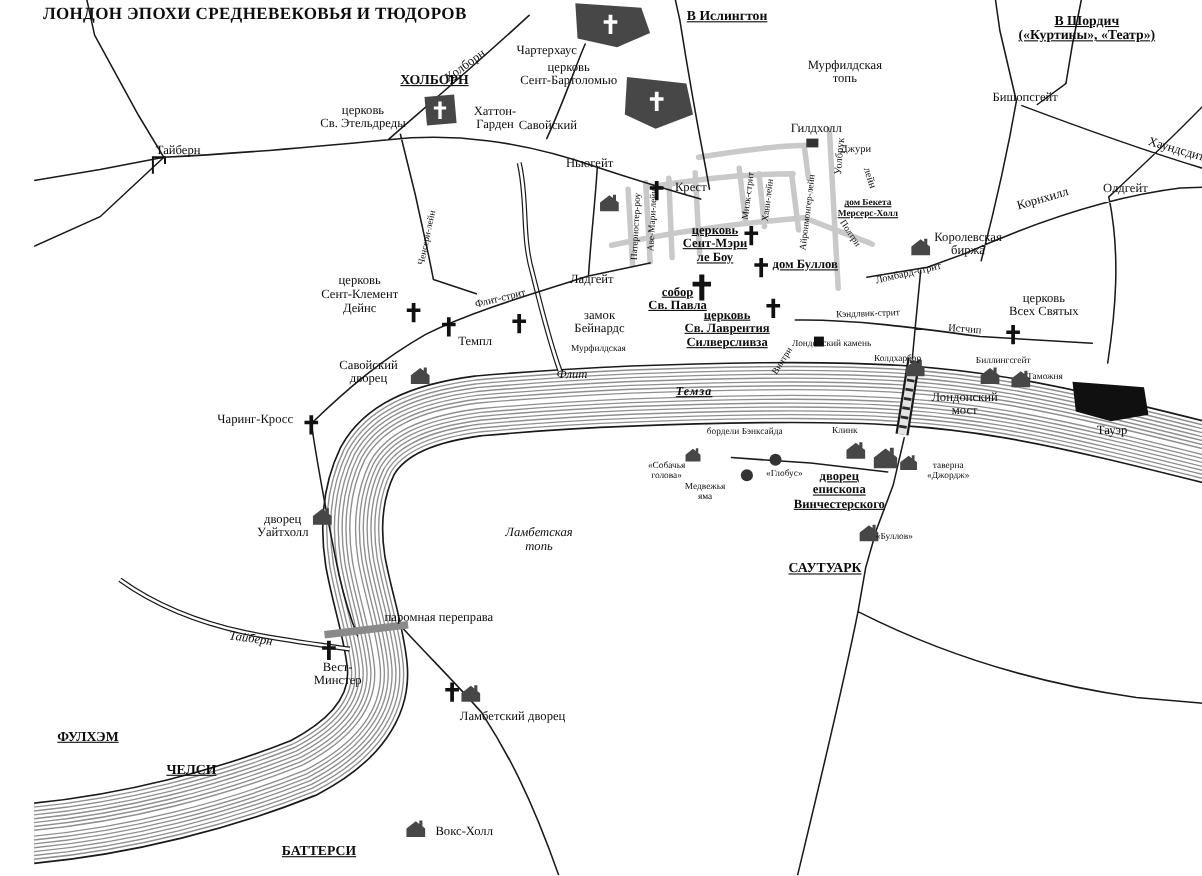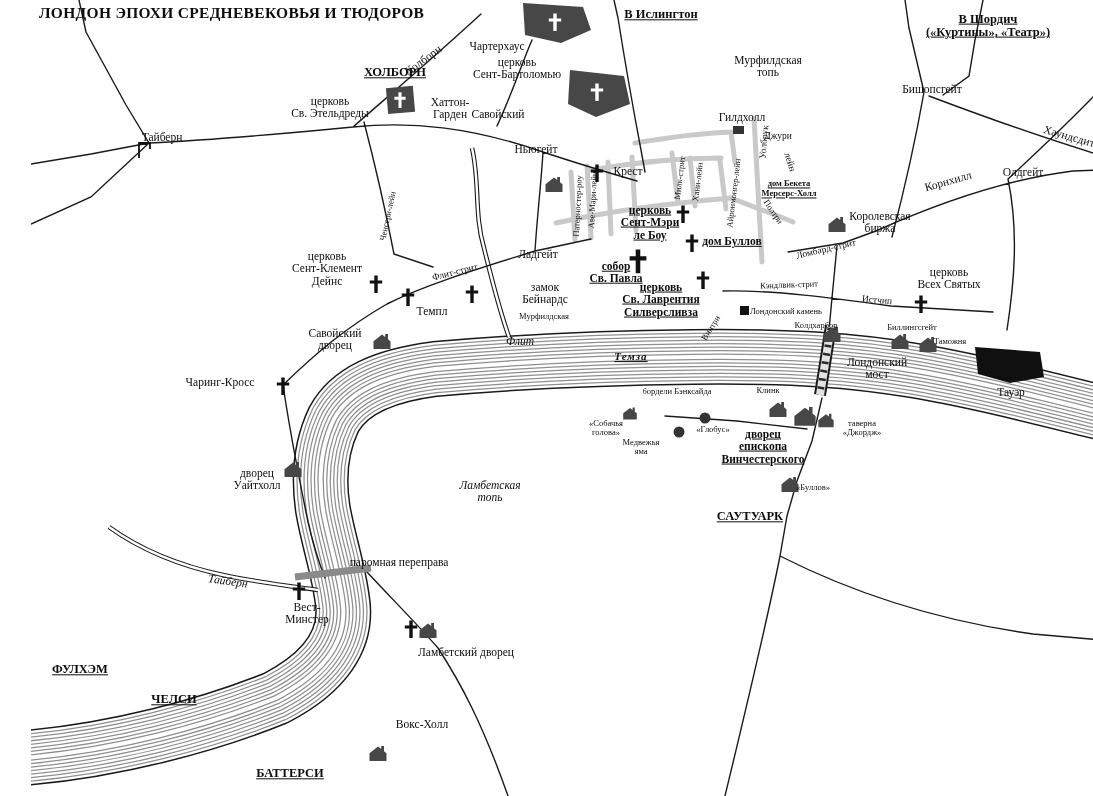--- a/index.html
+++ b/index.html
@@ -220,7 +220,7 @@
 Св. Лаврентия
 Силверсливза</div>
   <div class="lbl s" style="left:846px;top:300px;transform:translate(-50%,-50%) rotate(5deg)">Истчип</div>
-  <div class="lbl t" style="left:755px;top:312px">Лондонский камень</div>
+  <div class="lbl t" style="left:725px;top:312px">Лондонский камень</div>
   <div class="lbl t" style="left:513px;top:317px">Мурфилдская</div>
   <div class="lbl t" style="left:680px;top:328px;transform:translate(-50%,-50%) rotate(-58deg)">Винтри</div>
   <div class="lbl t" style="left:785px;top:326px">Колдхарбор</div>

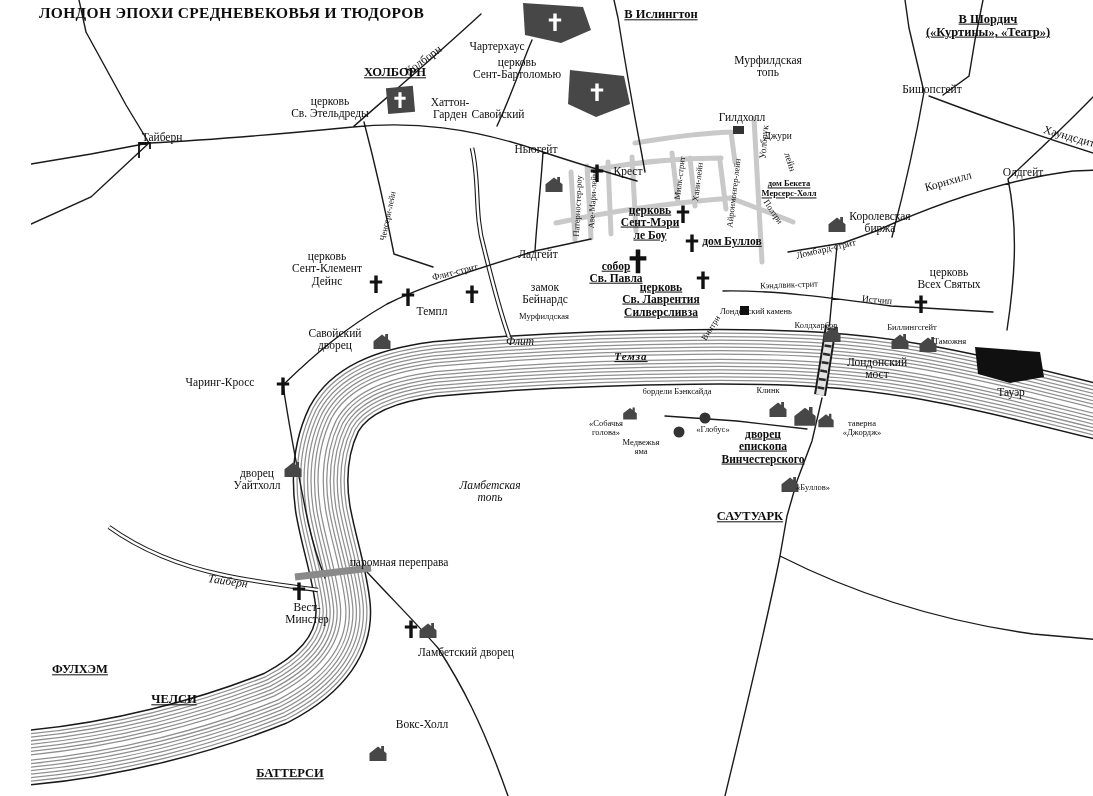--- a/index.html
+++ b/index.html
@@ -232,7 +232,7 @@
   <div class="lbl i b big" style="left:600px;top:357px">Темза</div>
   <div class="lbl" style="left:846px;top:368px">Лондонский
 мост</div>
-  <div class="lbl" style="left:189px;top:382px">Чаринг-Кросс</div>
+  <div class="lbl" style="left:201px;top:382px">Чаринг-Кросс</div>
   <div class="lbl" style="left:980px;top:392px">Тауэр</div>
   <div class="lbl t" style="left:646px;top:392px">бордели Бэнксайда</div>
   <div class="lbl t" style="left:737px;top:391px">Клинк</div>

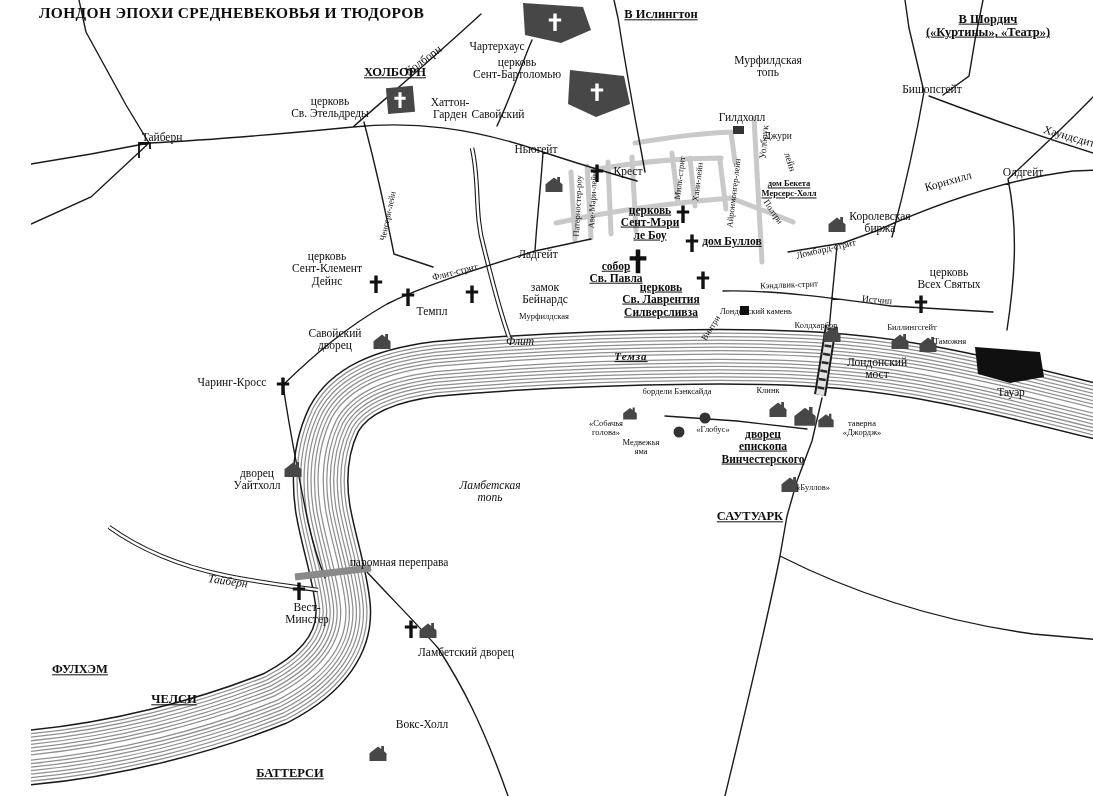--- a/index.html
+++ b/index.html
@@ -259,7 +259,7 @@
   <div class="lbl" style="left:435px;top:652px">Ламбетский дворец</div>
   <div class="lbl b h" style="left:49px;top:670px">ФУЛХЭМ</div>
   <div class="lbl b h" style="left:143px;top:700px">ЧЕЛСИ</div>
-  <div class="lbl" style="left:391px;top:724px">Вокс-Холл</div>
+  <div class="lbl" style="left:391px;top:756px">Вокс-Холл</div>
   <div class="lbl b h" style="left:259px;top:774px">БАТТЕРСИ</div>
 
 </div>

